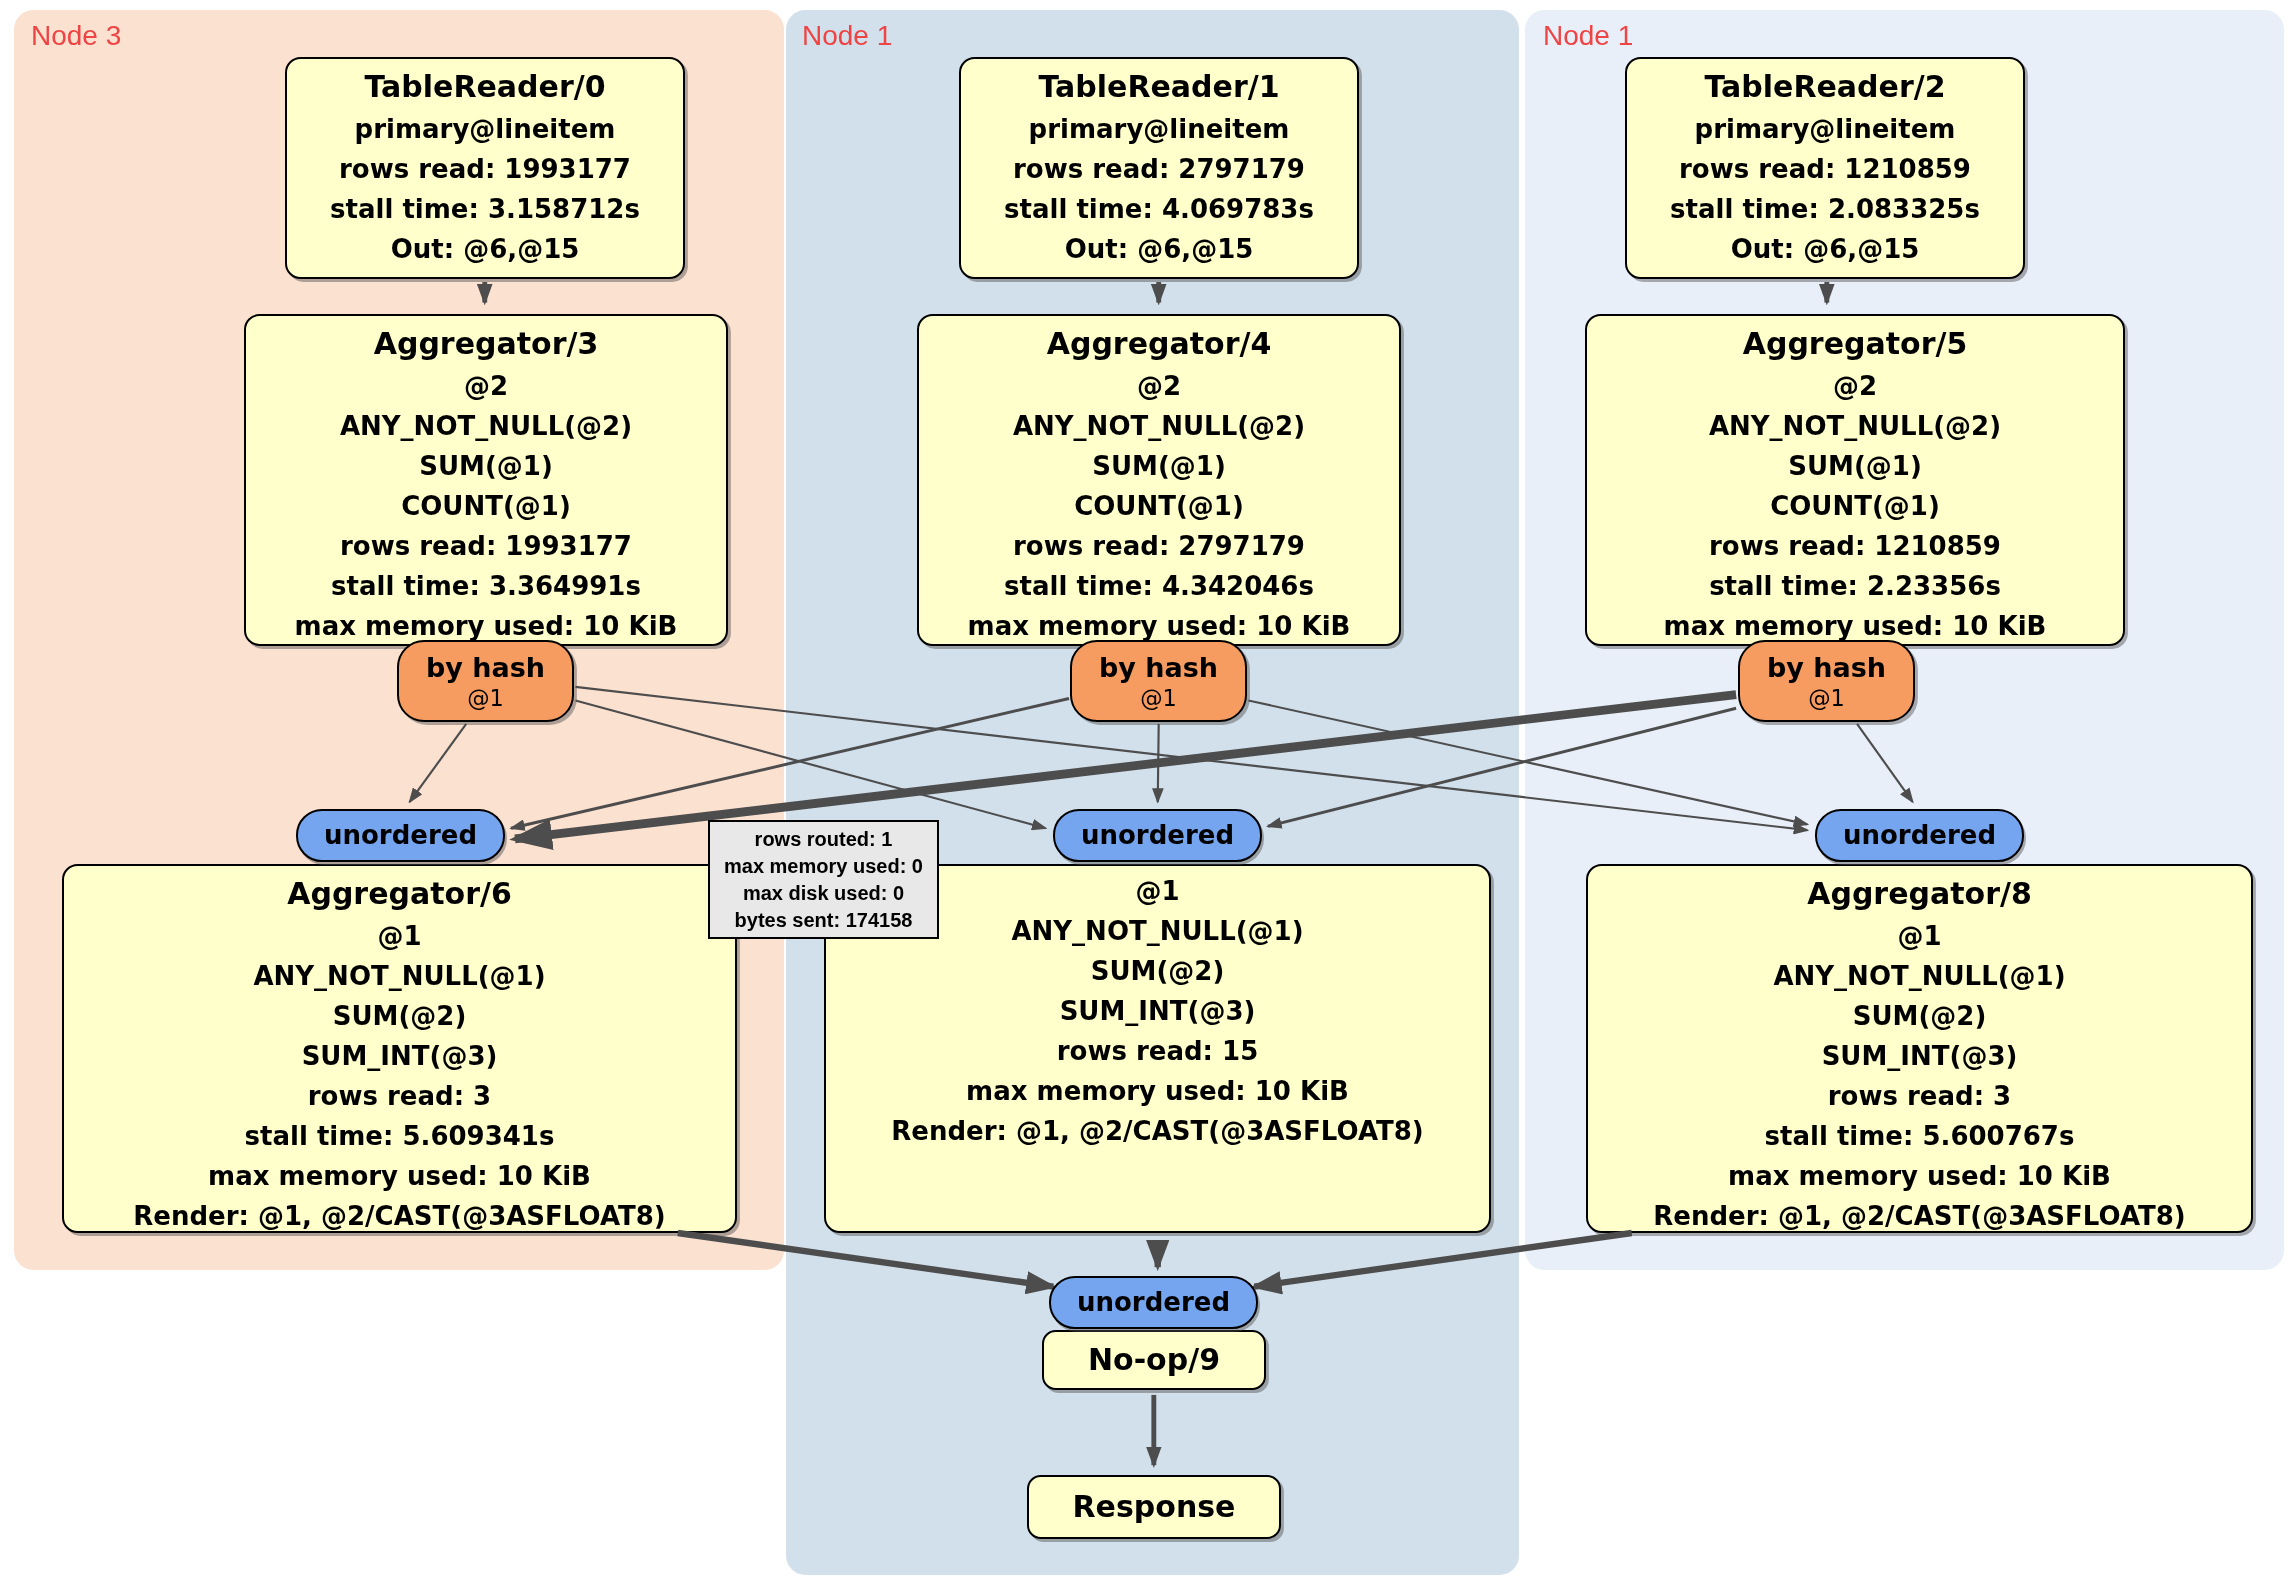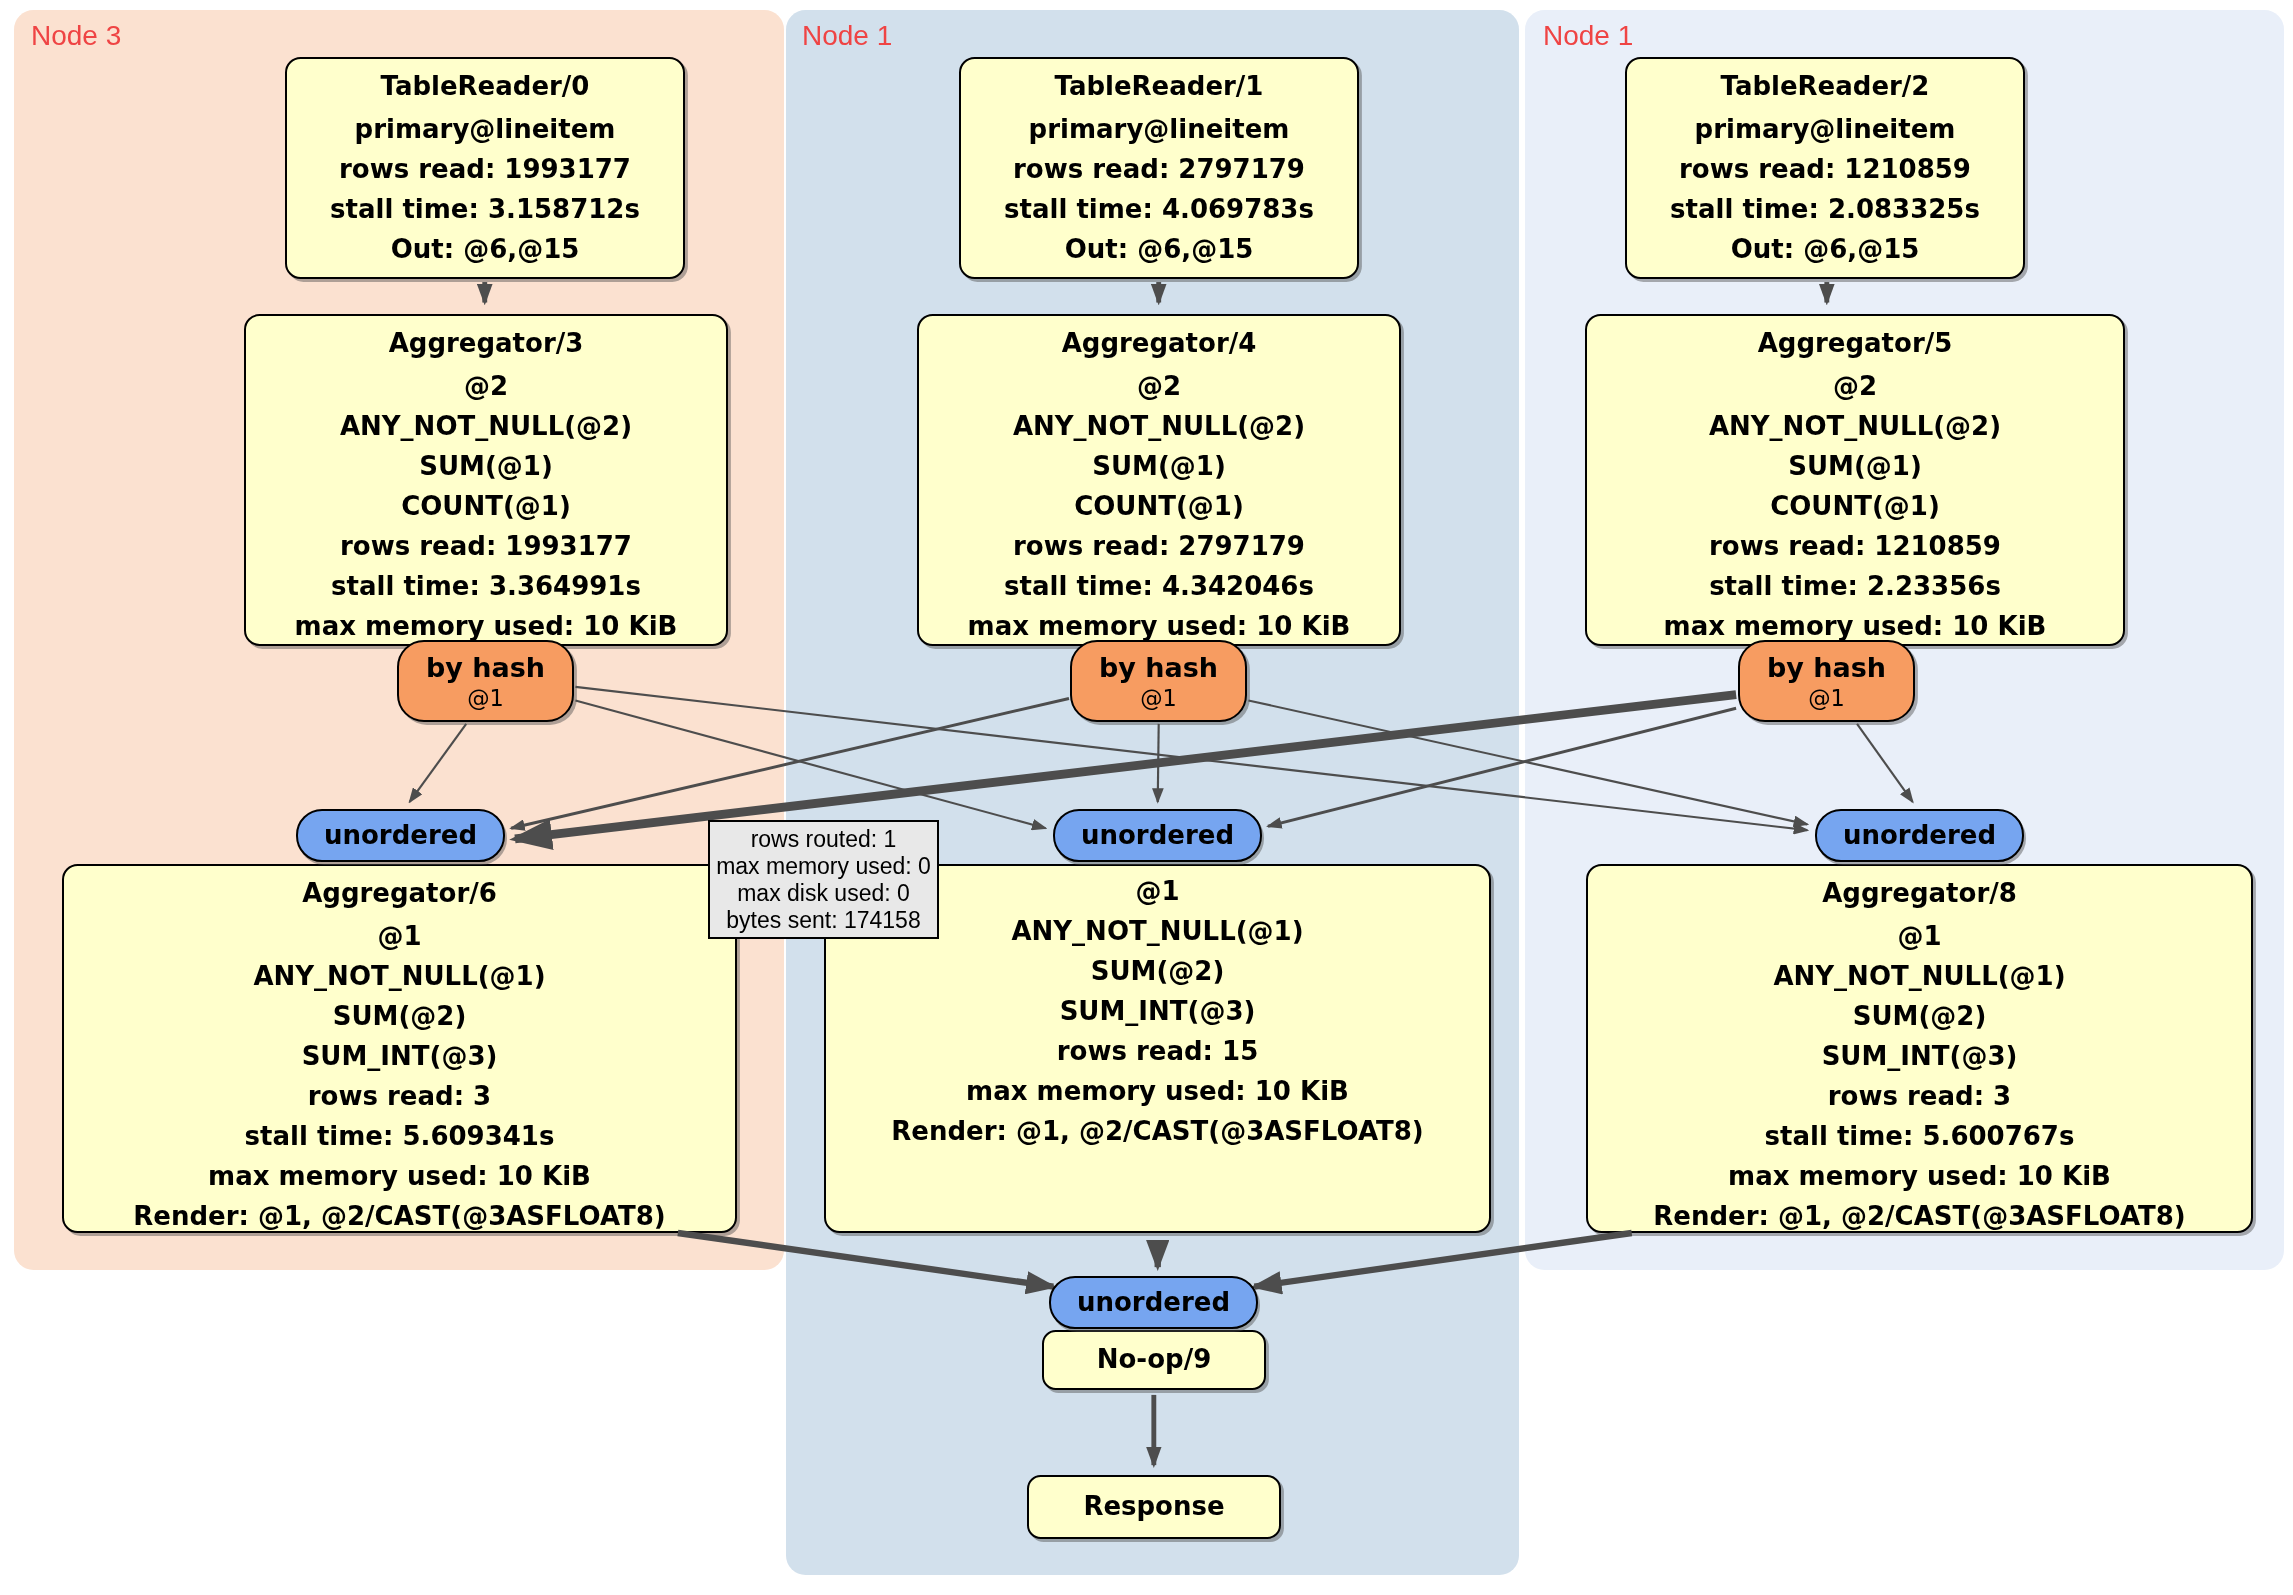--- a/index.html
+++ b/index.html
@@ -21,7 +21,7 @@
     text-align:center;box-shadow:2.9px 2.9px 0 rgba(80,80,80,0.45);
     padding-top:4.9px;box-sizing:border-box;
   }
-  .box-title{font-weight:bold;font-size:26px;line-height:45px;}
+  .box-title{font-weight:bold;font-size:30px;line-height:45px;}
   .box-line{font-size:26px;line-height:40px;font-weight:bold;}
   .router{
     position:absolute;background:var(--router-fill);

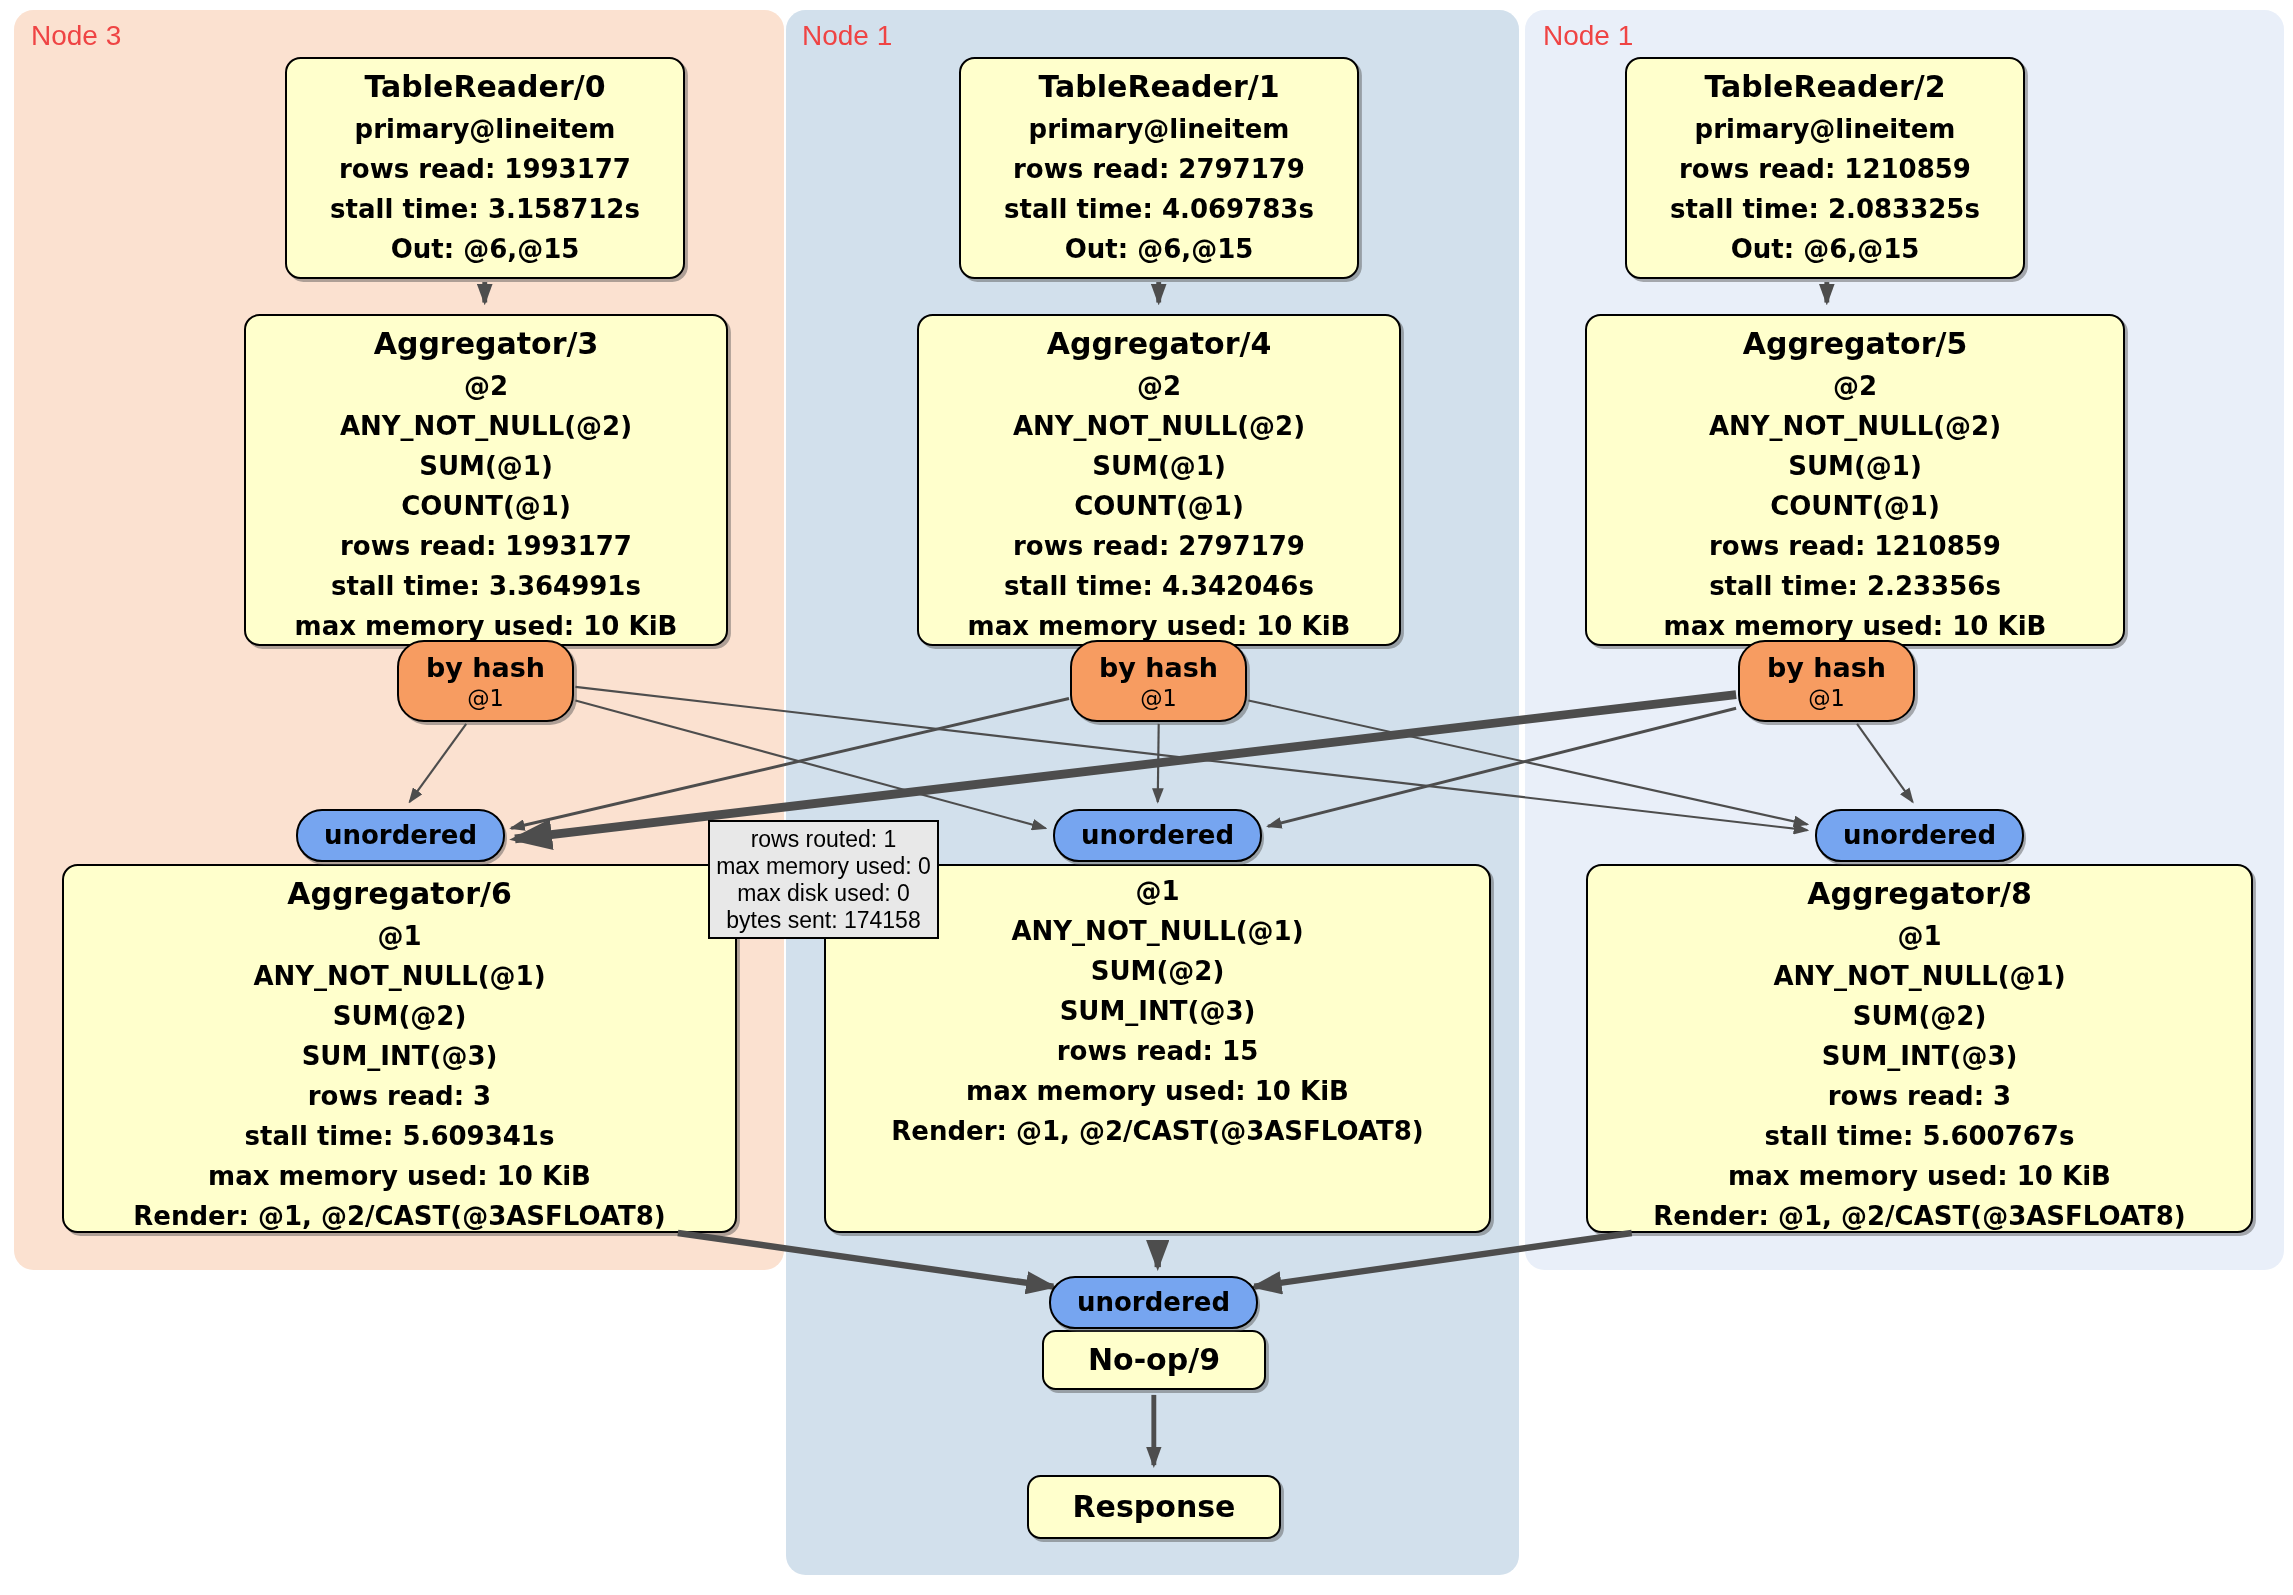--- a/index.html
+++ b/index.html
@@ -48,7 +48,7 @@
     padding-top:3.9px;z-index:40;
     font-family:"Liberation Sans",sans-serif;
   }
-  .tooltip-line{font-size:23px;line-height:27px;}
+  .tooltip-line{font-size:20px;line-height:27px;font-weight:bold;}
   #edges{position:absolute;left:0;top:0;z-index:20;pointer-events:none;}
   #edges line{stroke:var(--edge);}
   #edges marker path{fill:var(--edge);}

